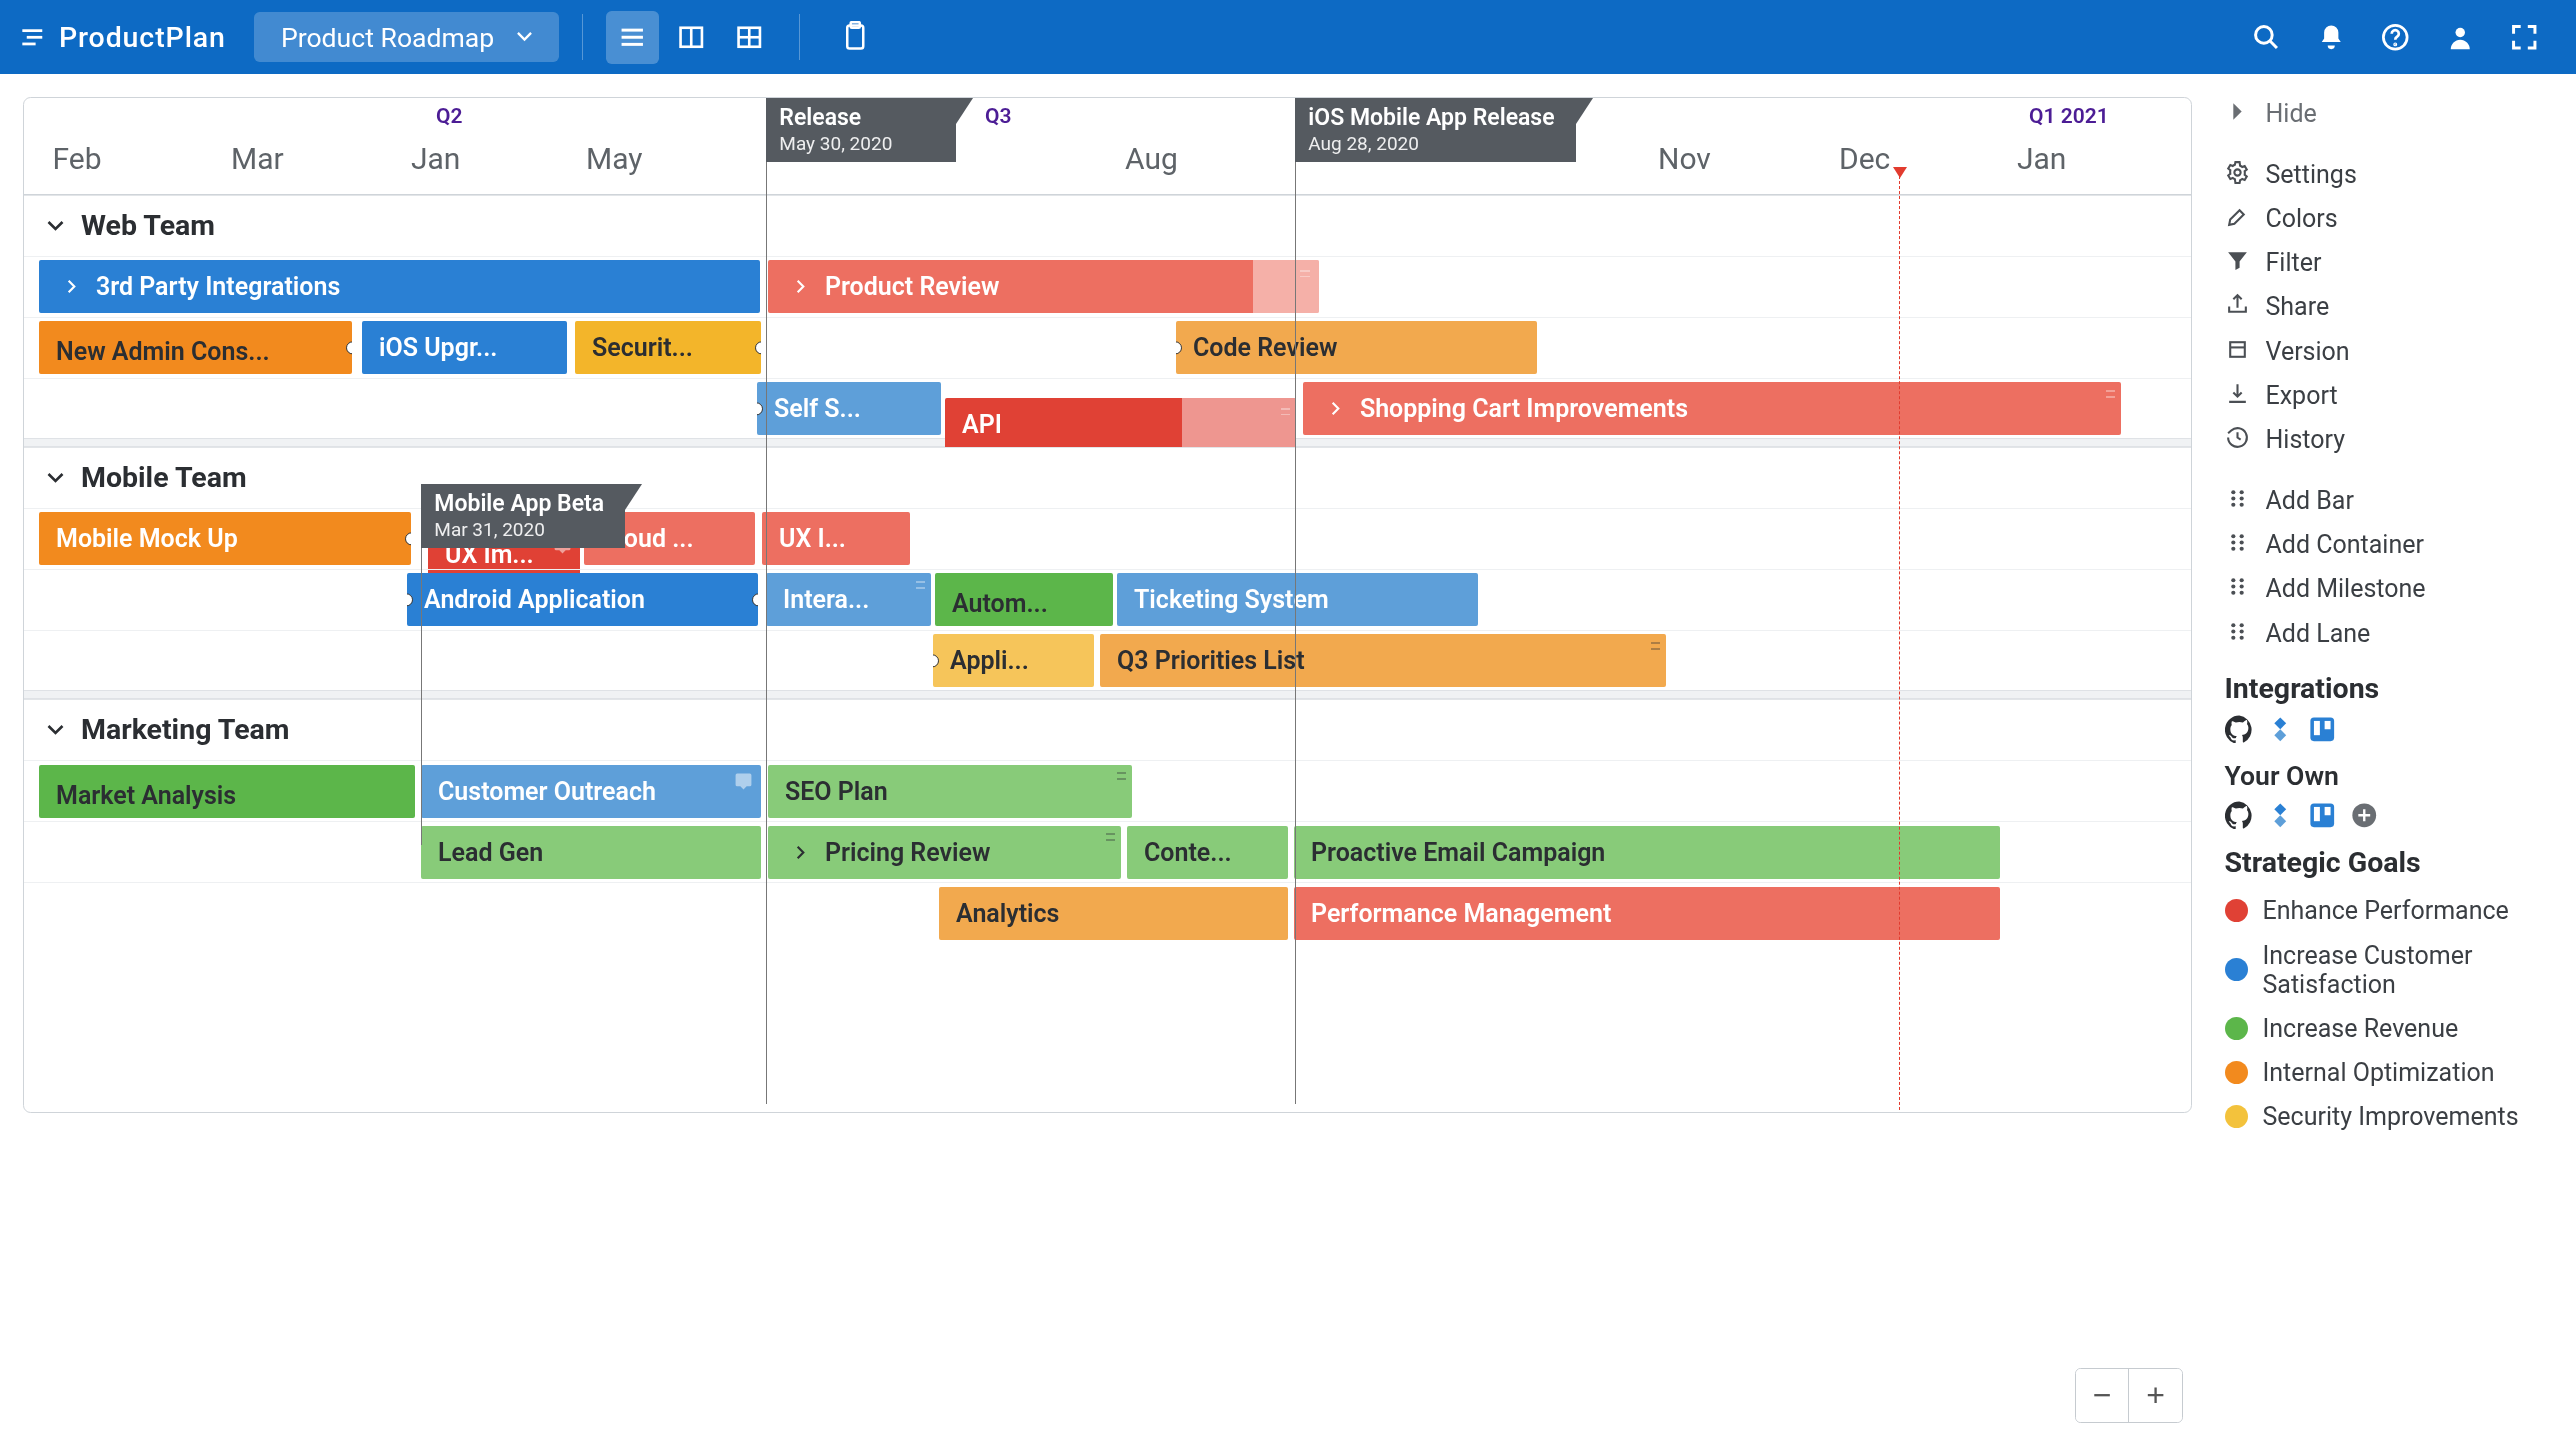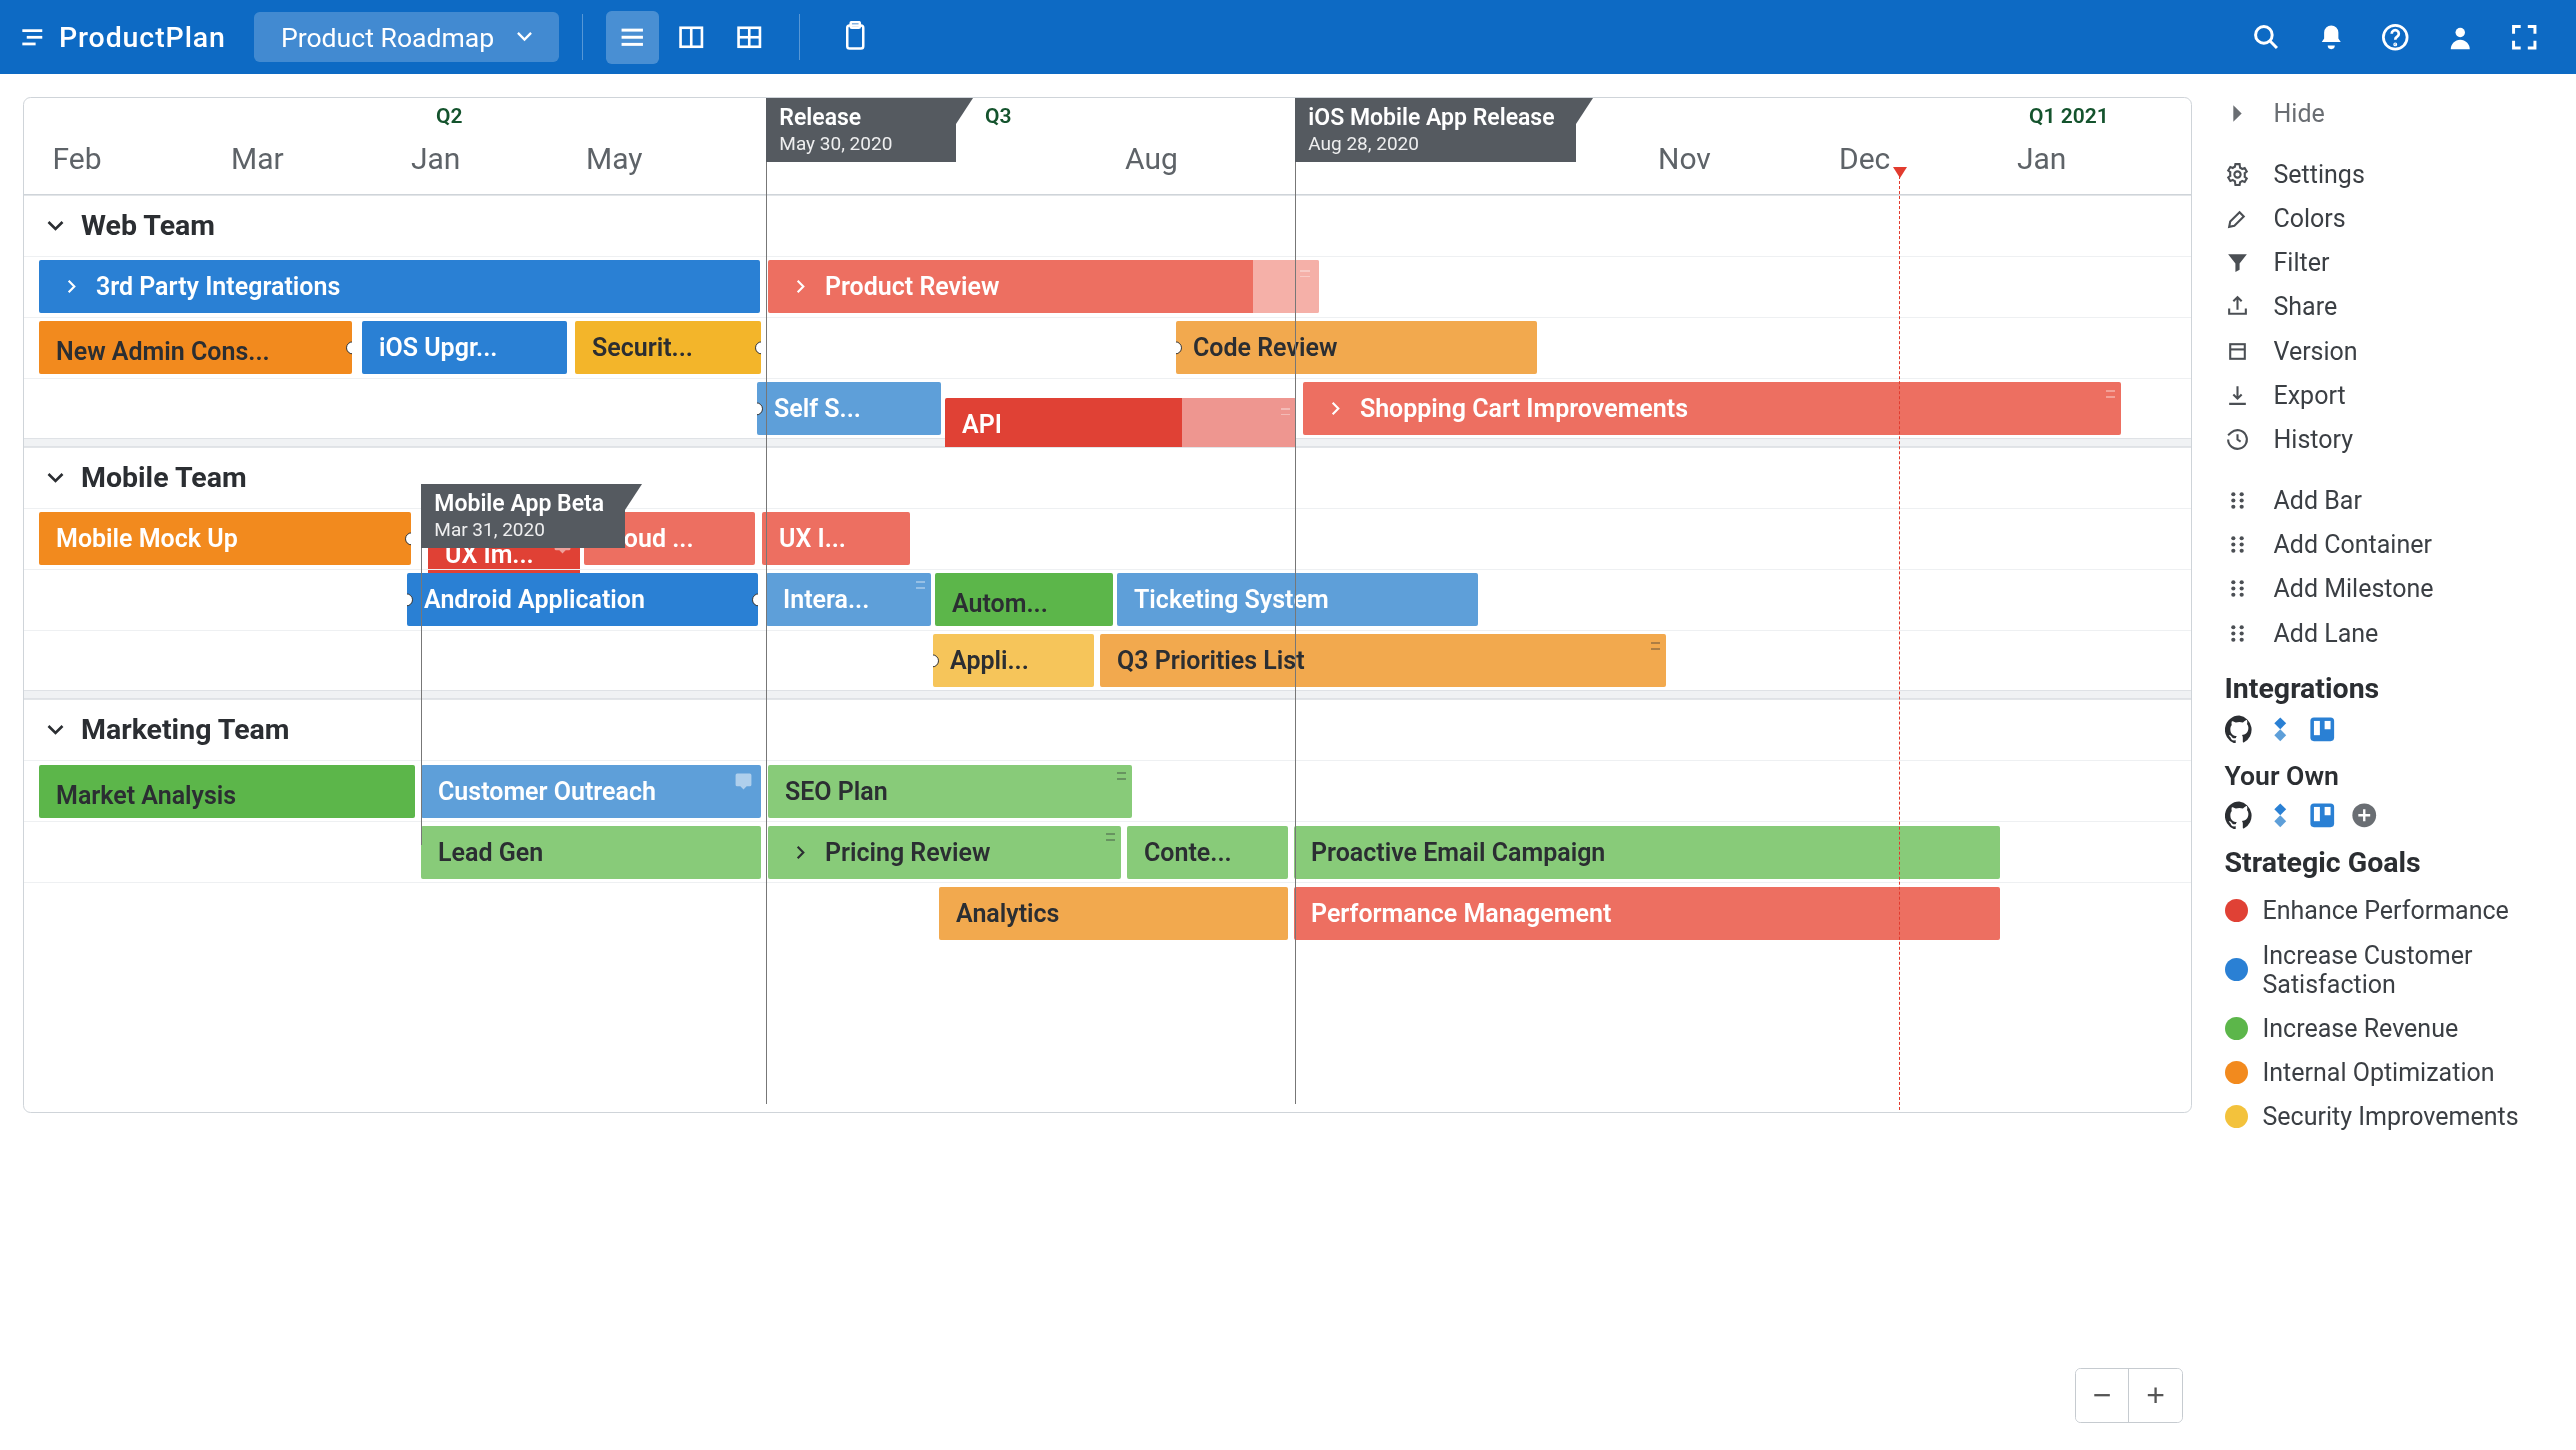--- a/index.html
+++ b/index.html
@@ -75,7 +75,7 @@
 
 .tl-header { height:97px; position:relative; border-bottom:0.9px solid #cfd4d9; }
 .q-row { height:32px; position:relative; }
-.q-lbl { position:absolute; top:5.7px; font-size:21px; color:#14532d; font-weight:600; }
+.q-lbl { position:absolute; top:5.7px; font-size:21px; color:#4c1d95; font-weight:600; }
 .m-row { height:65px; position:relative; }
 .m-lbl { position:absolute; top:11.4px; font-size:30px; color:#5e6368; }
 

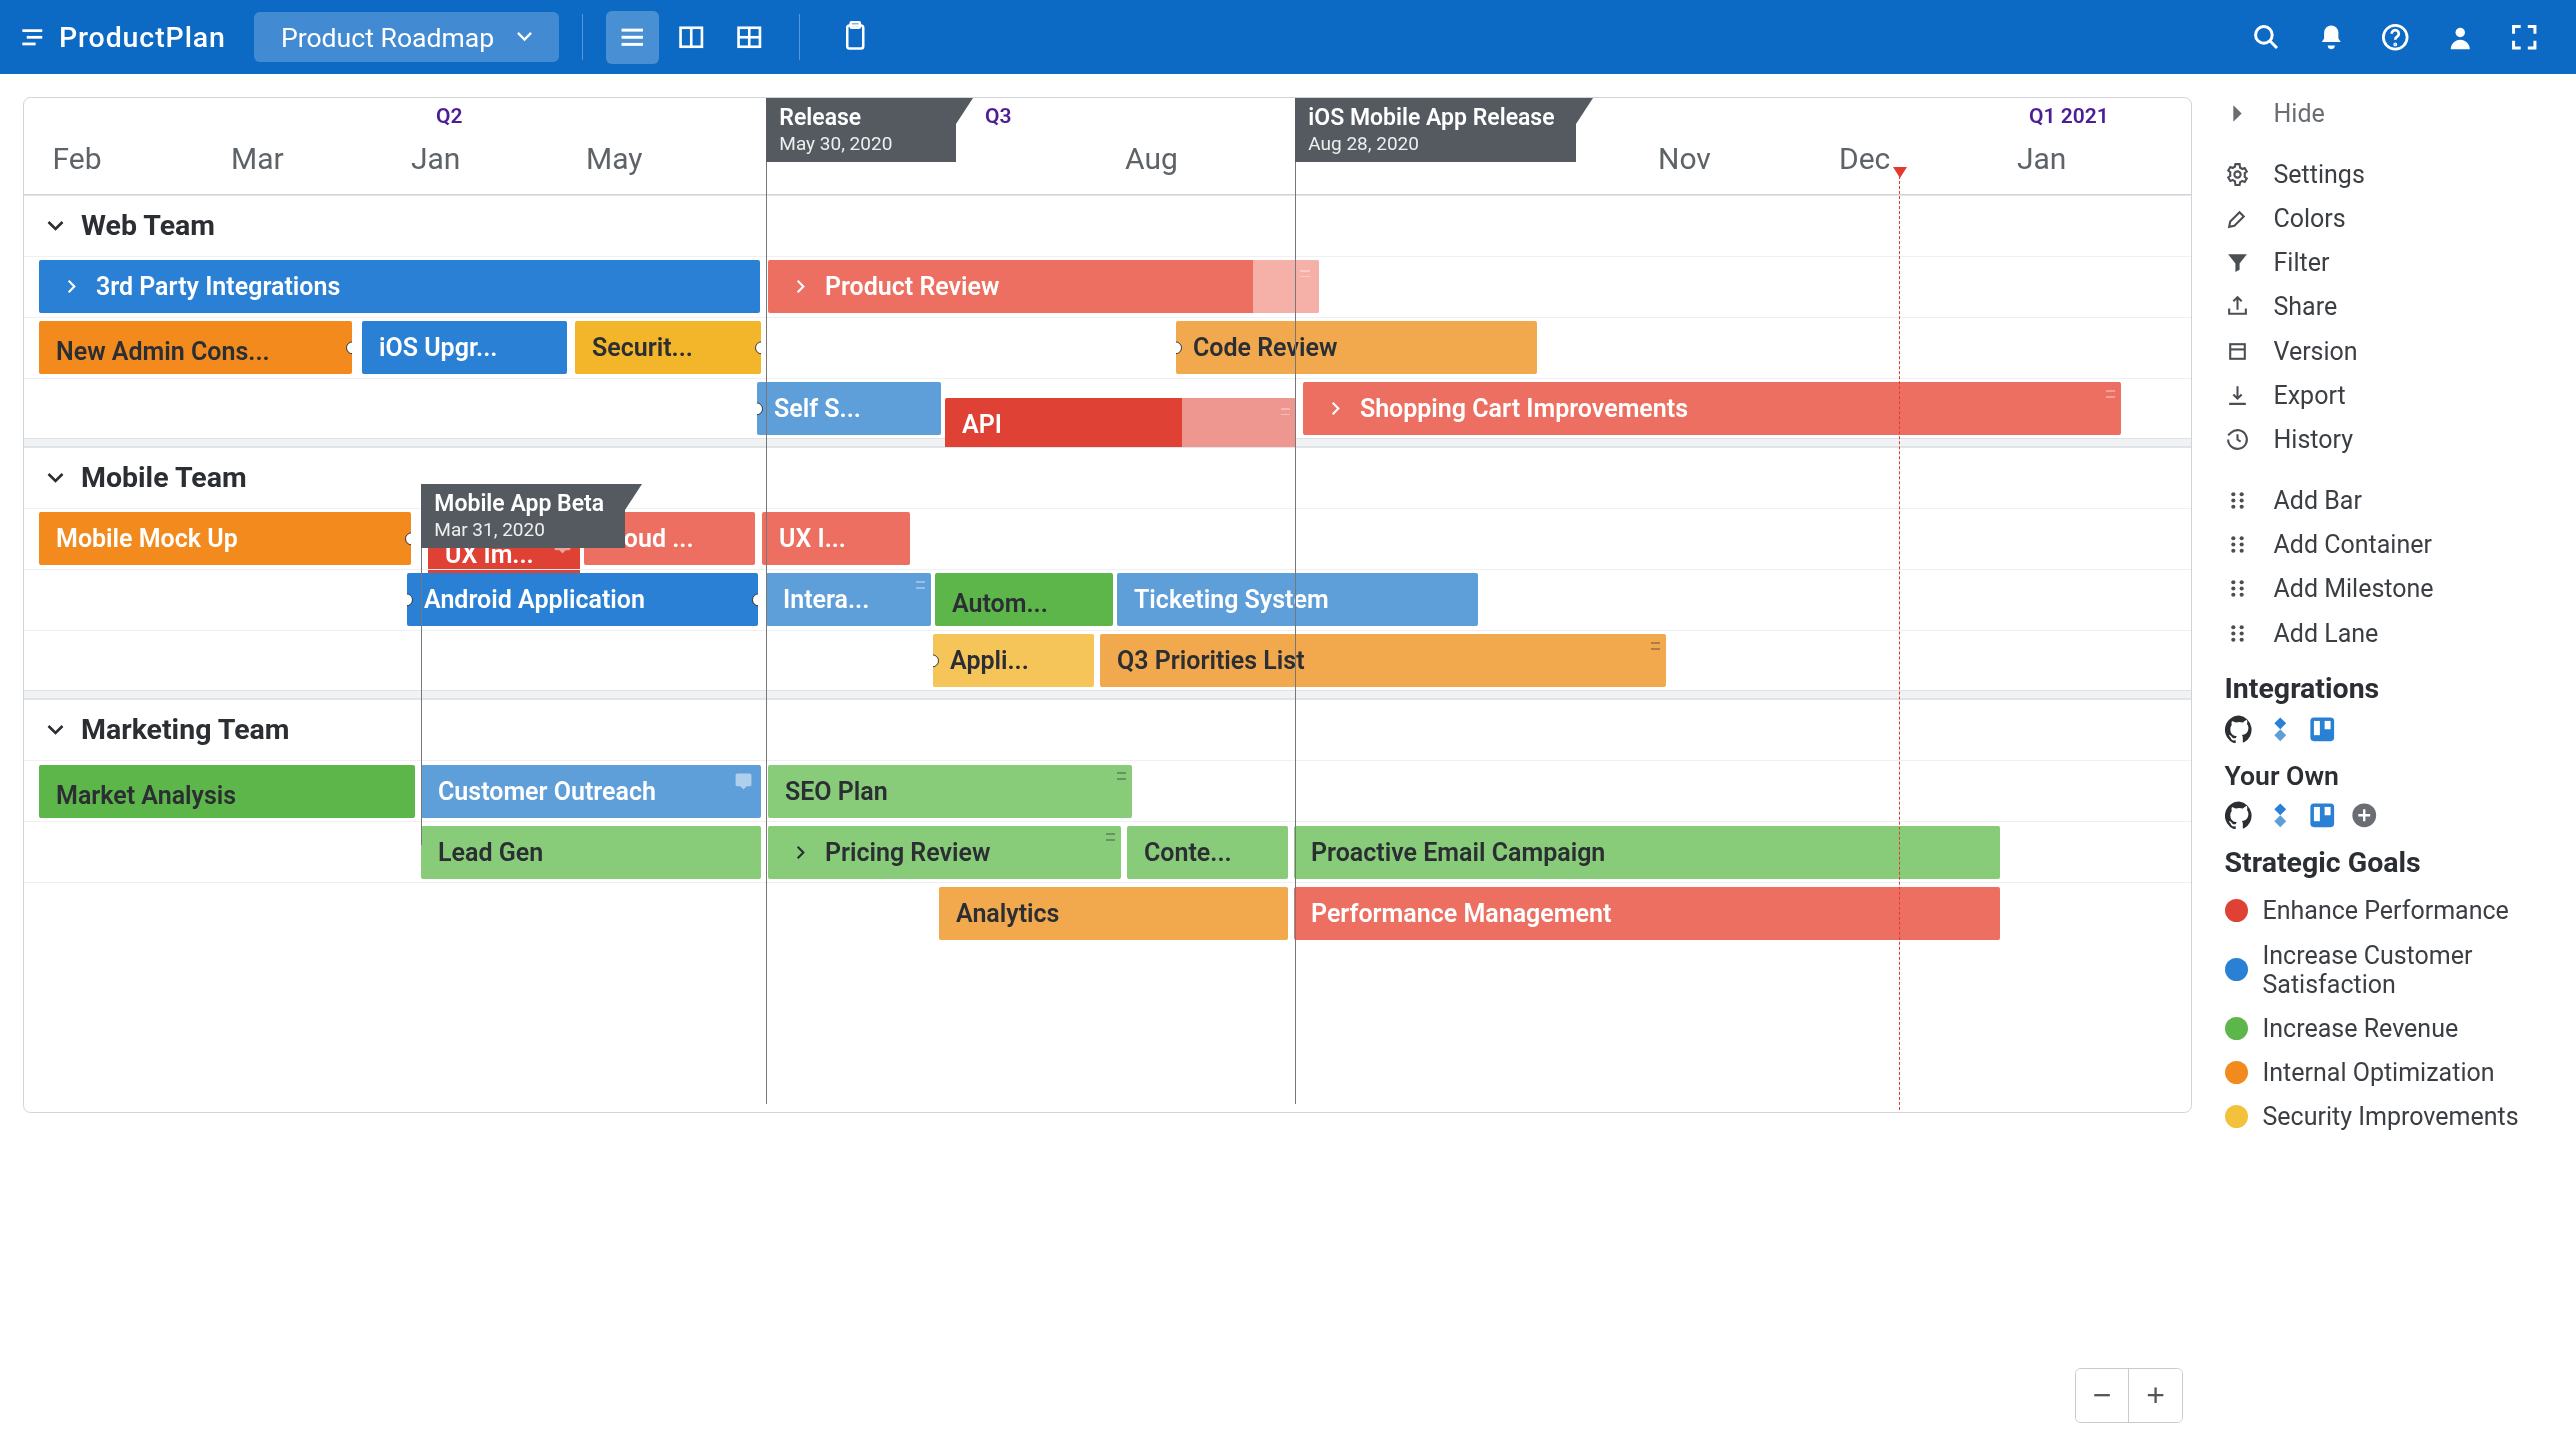--- a/index.html
+++ b/index.html
@@ -64,7 +64,7 @@
   font-size:25px;
   color:#3b3f44;
 }
-.side-line { display:flex; align-items:center; gap:24px; padding:7.6px 0; cursor:pointer; }
+.side-line { display:flex; gap:16px; padding:7.6px 0; cursor:pointer; }
 .side-line svg, .side-line .ico { width:25px; height:25px; flex-shrink:0; color:#4b4f54; }
 .side-hr { height:17px; }
 .side-hd { font-size:28.5px; font-weight:700; color:#2b2e32; margin:17px 0 9.5px; }

